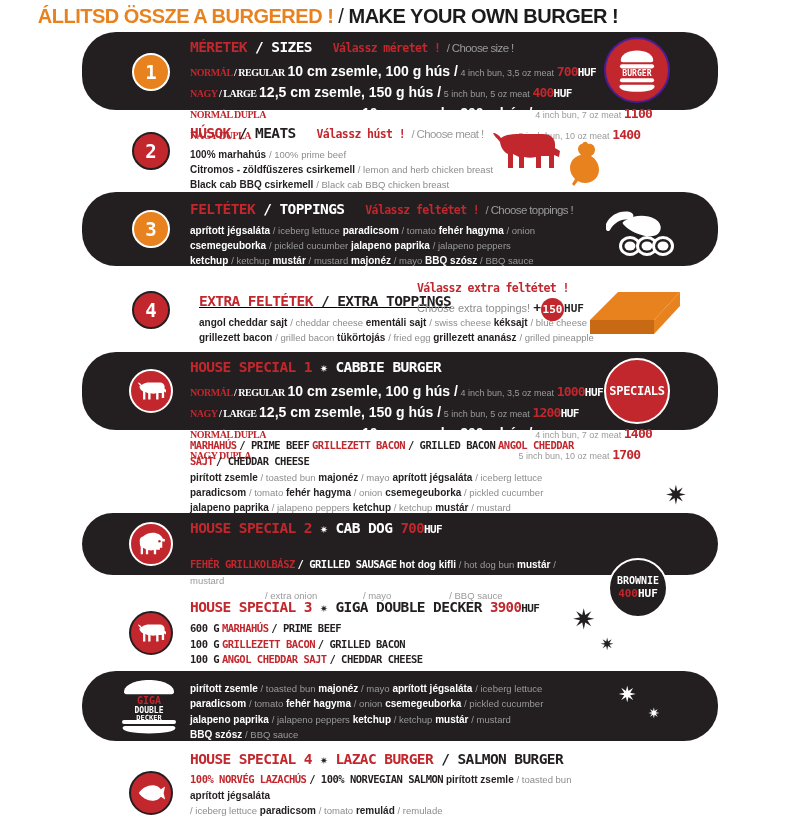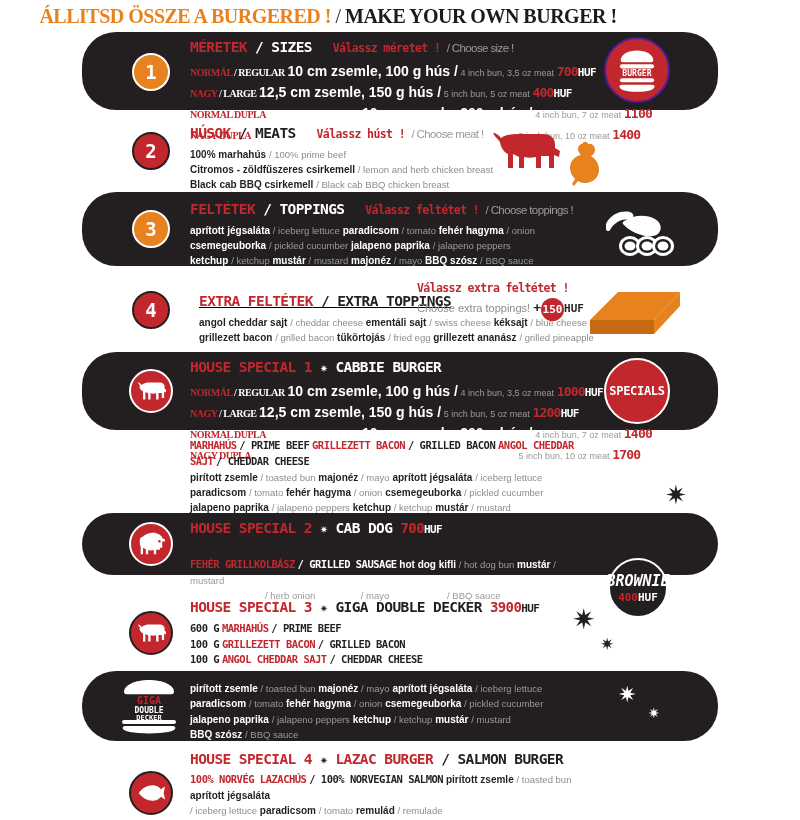--- a/index.html
+++ b/index.html
@@ -15,7 +15,7 @@
   .title {
     position: absolute; top: 5px; left: 0; width: 656px;
     text-align: center;
-    font-family: Liberation Serif, serif;
+    font-family: Liberation Sans, sans-serif;
     font-weight: bold; font-size: 20px; letter-spacing: -0.5px;
     white-space: nowrap;
   }

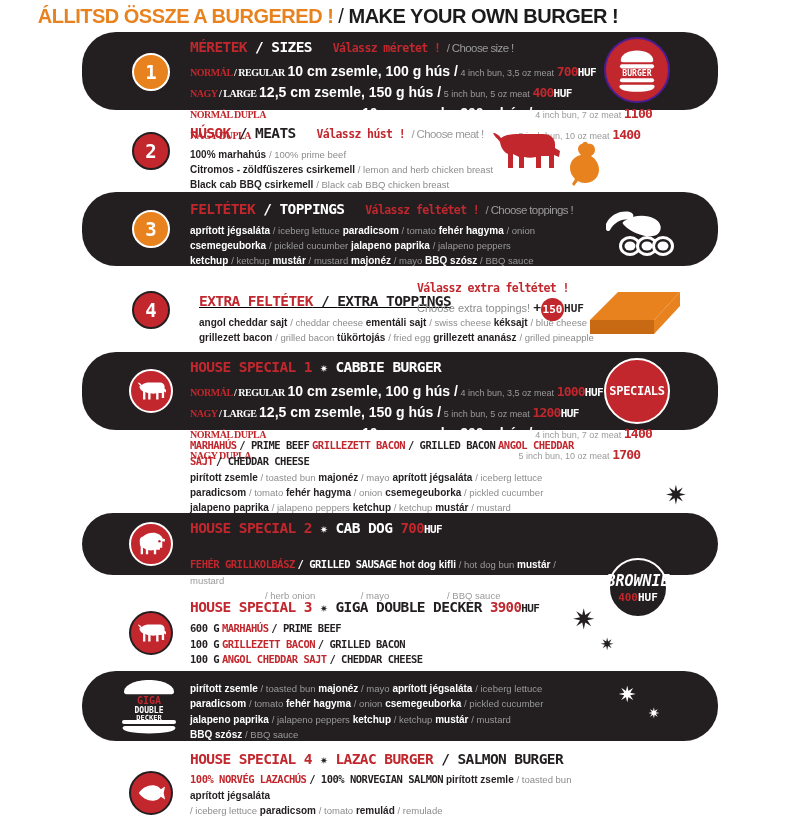--- a/index.html
+++ b/index.html
@@ -70,7 +70,7 @@
     font-family: "DejaVu Sans Mono", monospace; font-weight: bold;
     line-height: 1.25;
   }
-  .badge-brownie .bl { color: #fff; font-size: 15px; font-style: italic; }
+  .badge-brownie .bl { color: #fff; font-size: 10px; }
   .badge-brownie .bp { font-size: 11px; }
   .badge-brownie .bp .p { color: #C1272D; }
   .badge-brownie .bp .c { color: #fff; }

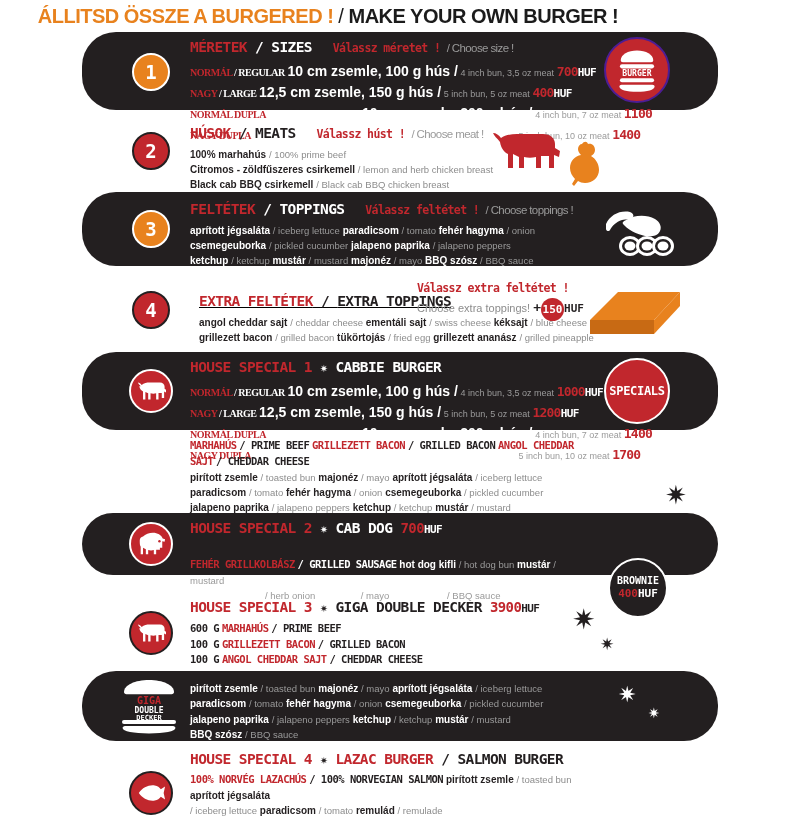--- a/index.html
+++ b/index.html
@@ -439,7 +439,7 @@
       </div>
       <div>
         <span class="hu">pirított hagyma</span>
-        <span class="en">/ herb onion</span>
+        <span class="en">/ extra onion</span>
         <span class="hu">majonéz</span>
         <span class="en">/ mayo</span>
         <span class="hu">BBQ szósz</span>

